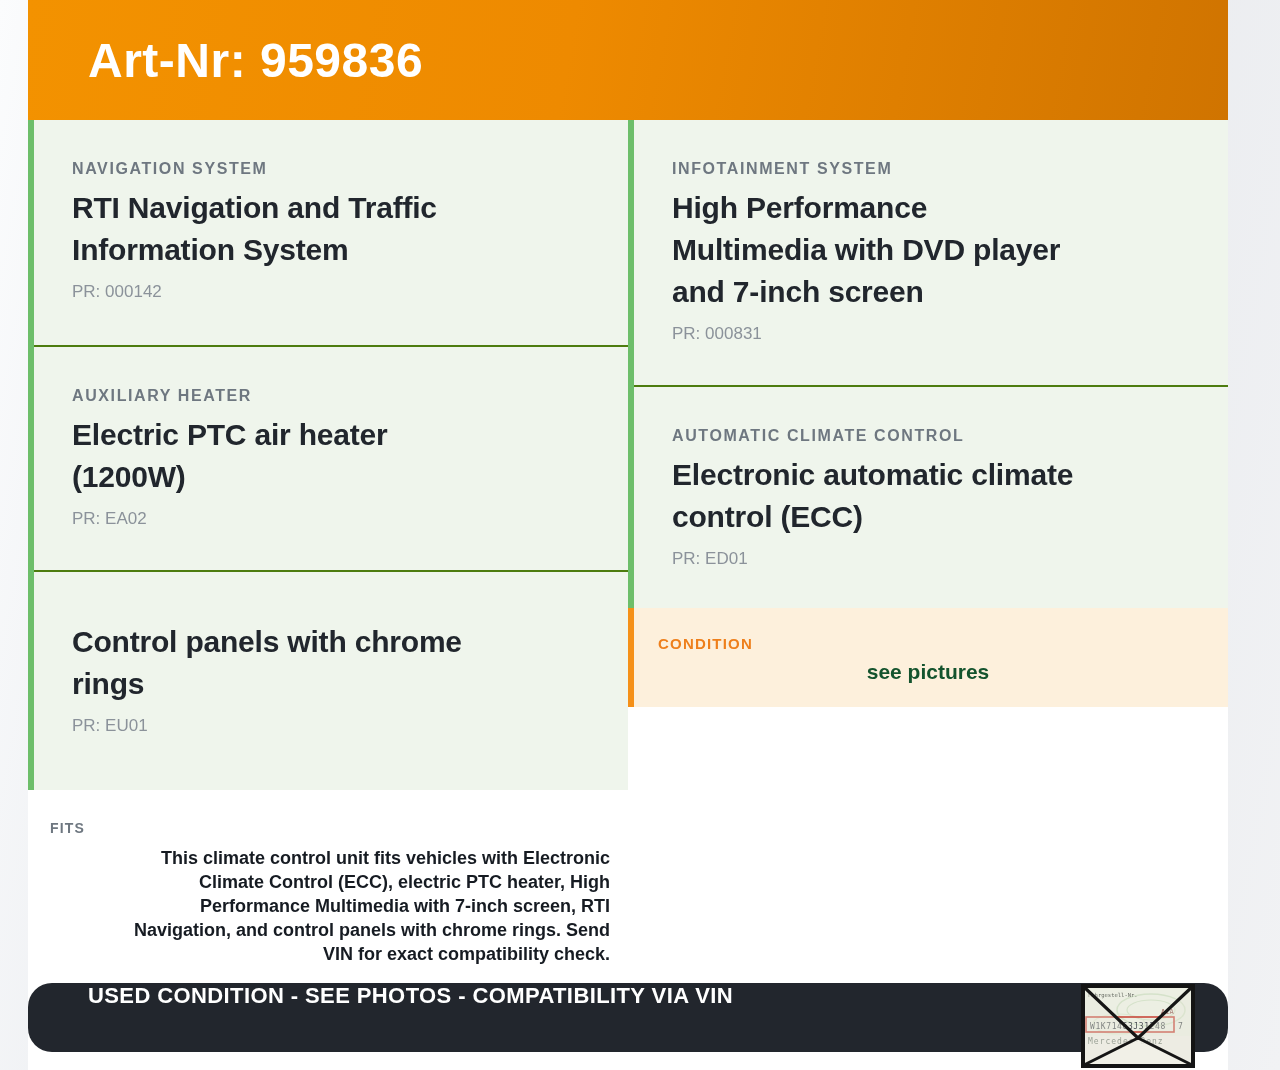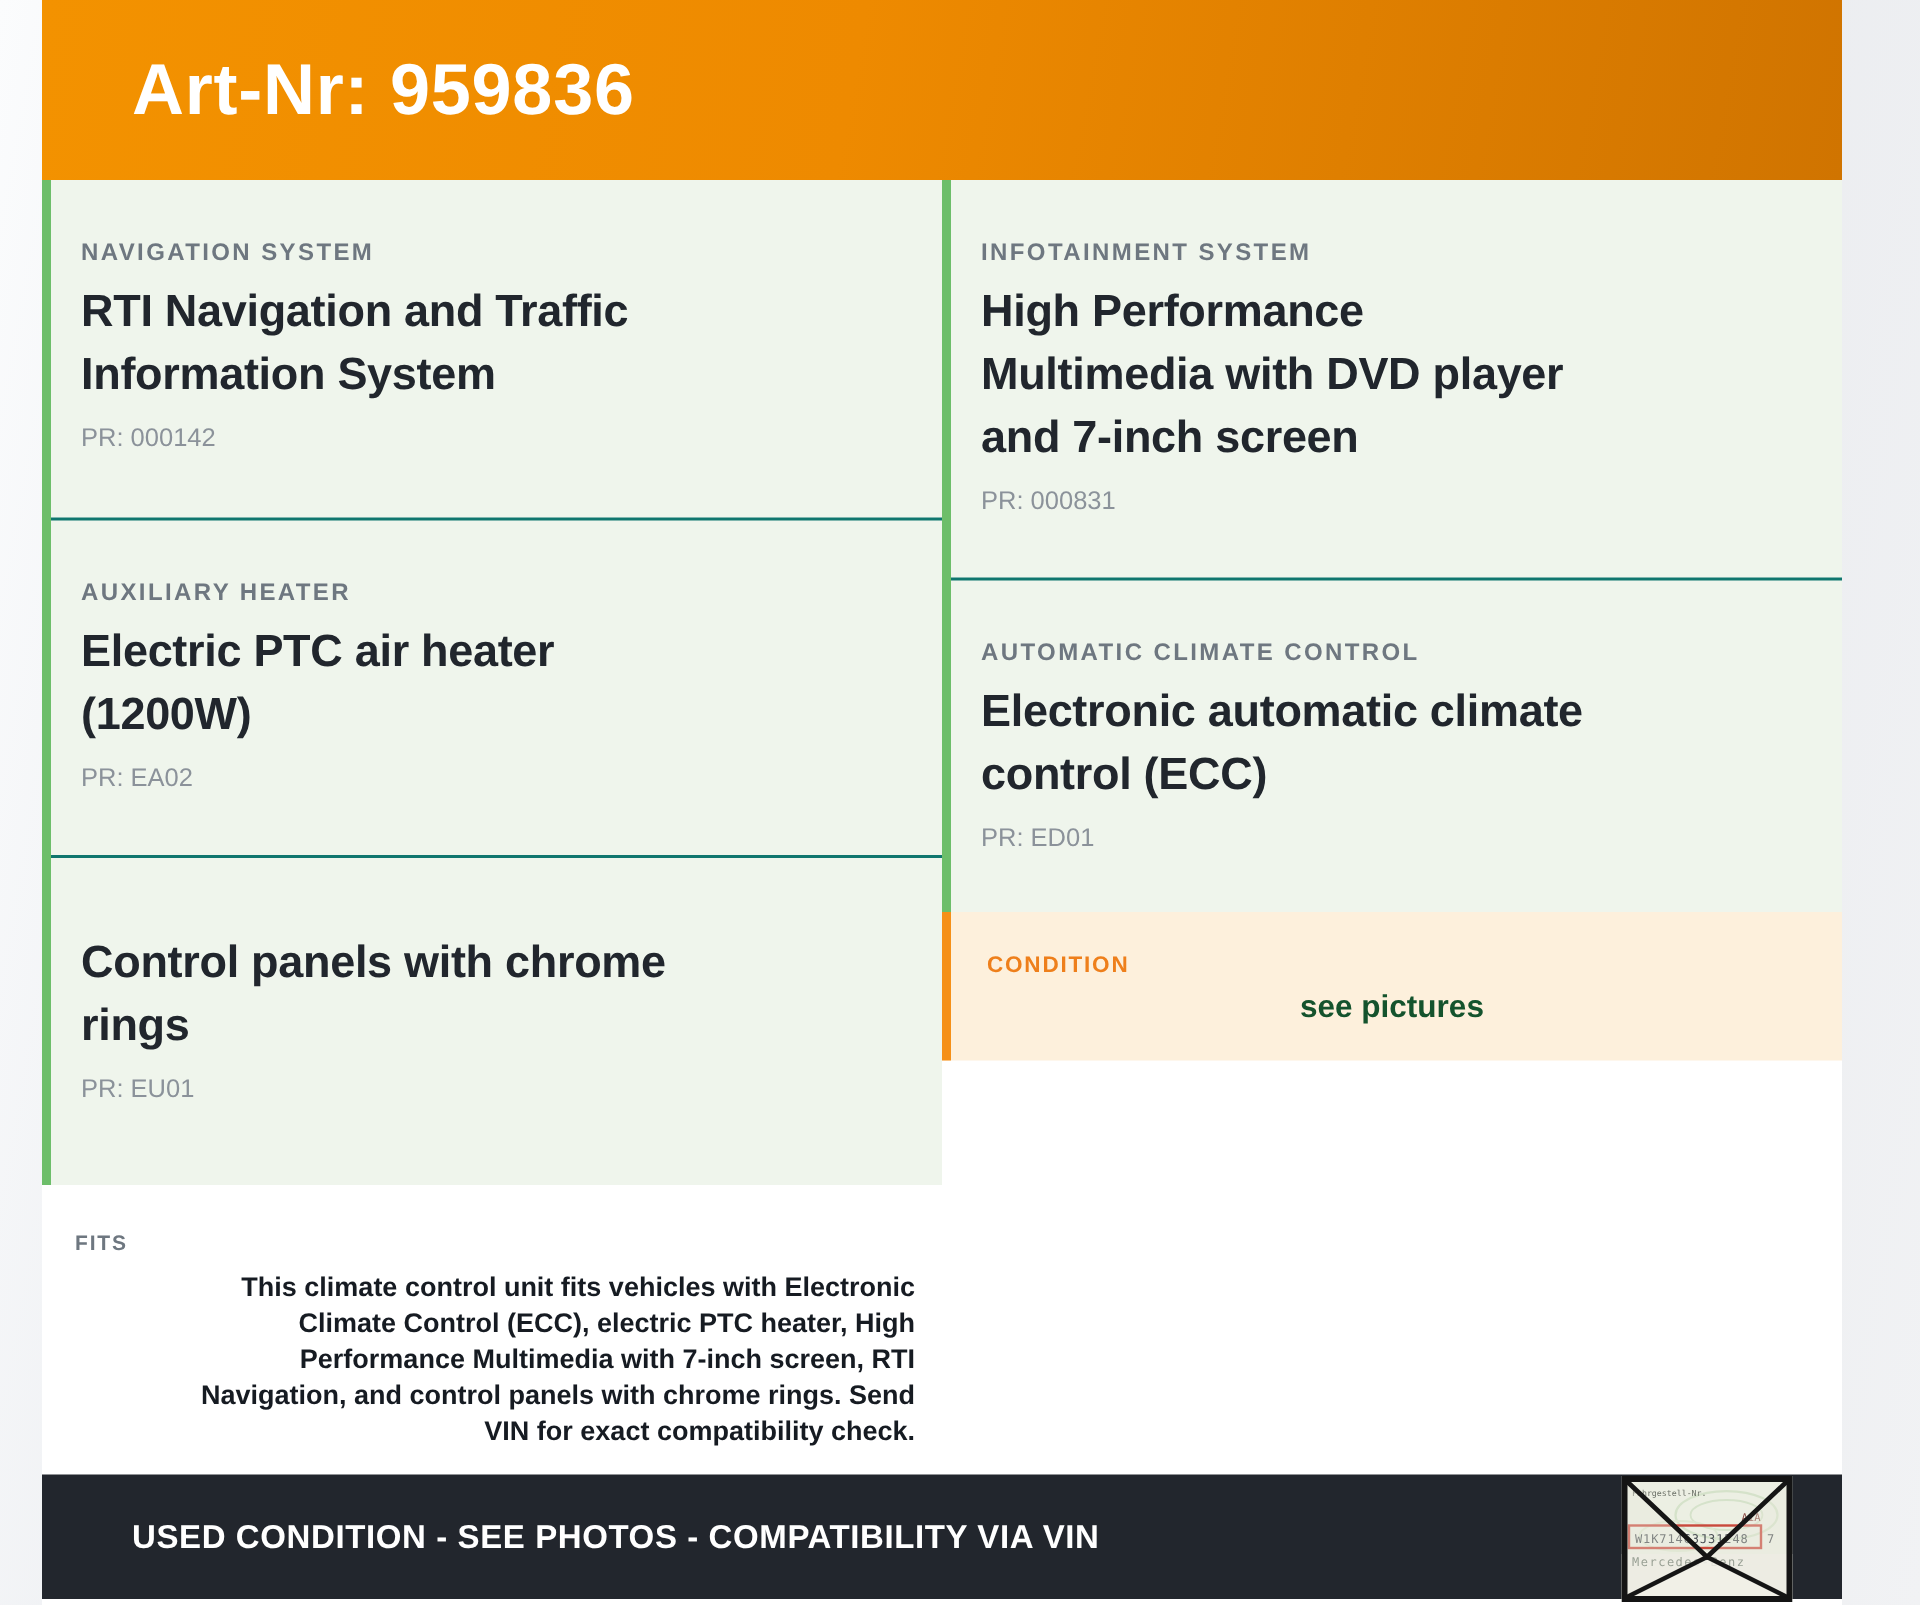--- a/index.html
+++ b/index.html
@@ -36,7 +36,7 @@
   .green-stack { border-left: 6px solid #6dbe6a; }
   .spec-card {
     background: #eff5ec;
-    padding: 40px 46px 0 20px;
+    padding: 40px 46px 0 38px;
   }
   .spec-card.divided { border-top: 2px solid #0f766e; }
   .card-label, .fits-label {

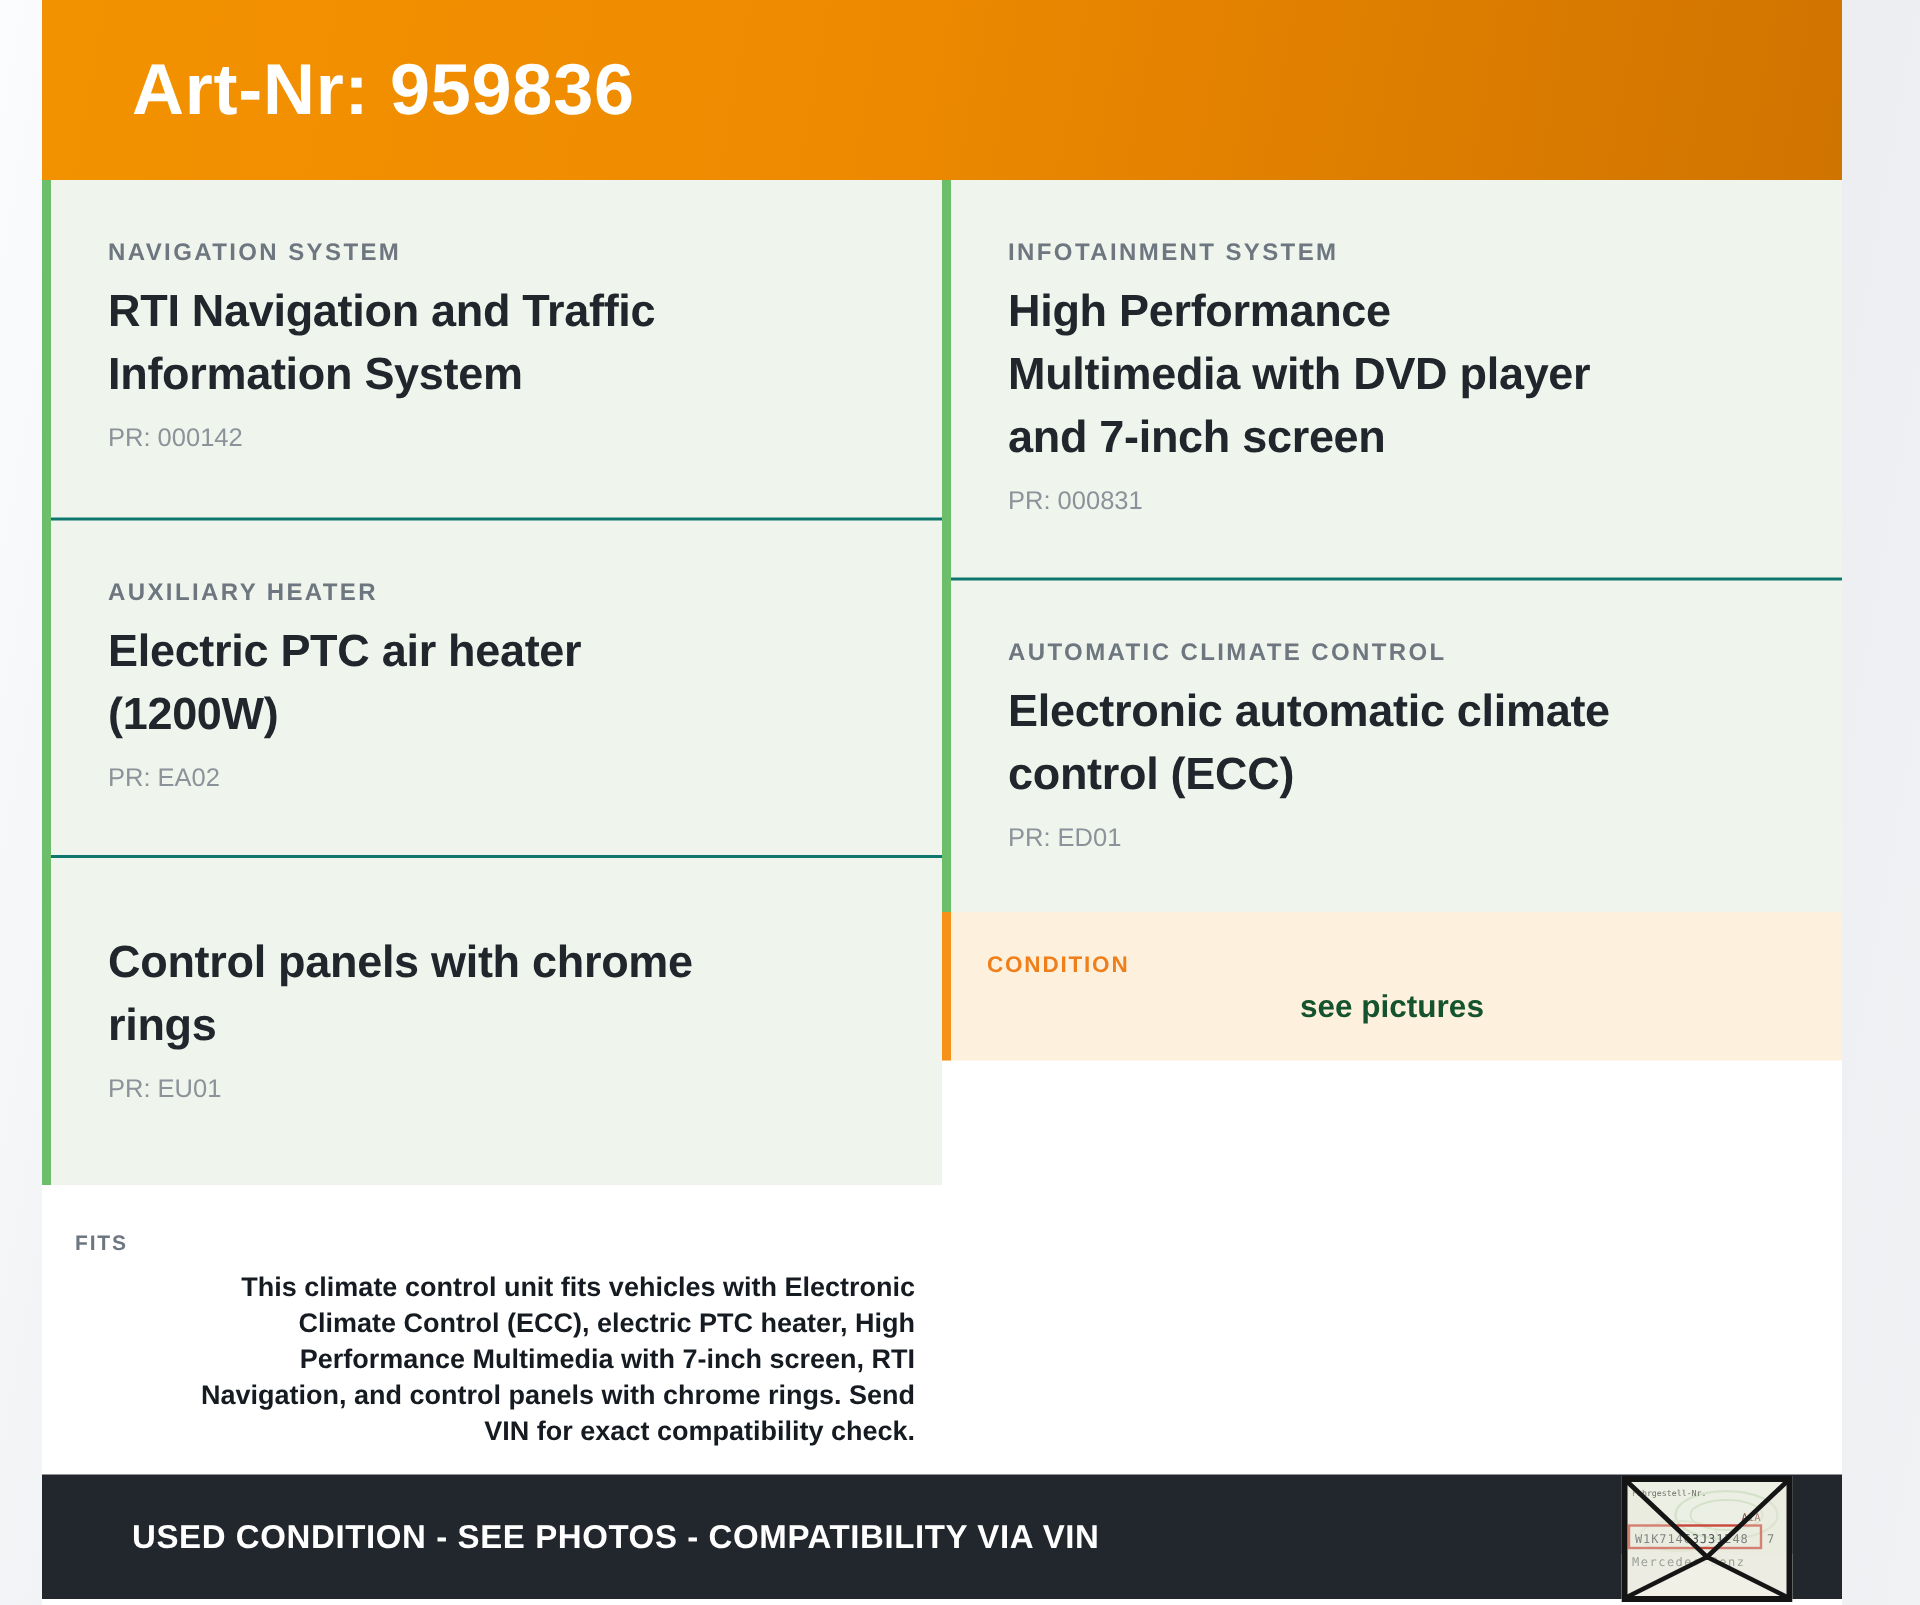--- a/index.html
+++ b/index.html
@@ -38,7 +38,7 @@
     background: #eff5ec;
     padding: 40px 46px 0 38px;
   }
-  .spec-card.divided { border-top: 2px solid #0f766e; }
+  .spec-card.divided { border-top: 2px solid #4d7c0f; }
   .card-label, .fits-label {
     color: #6e7780;
     font-size: 16px;

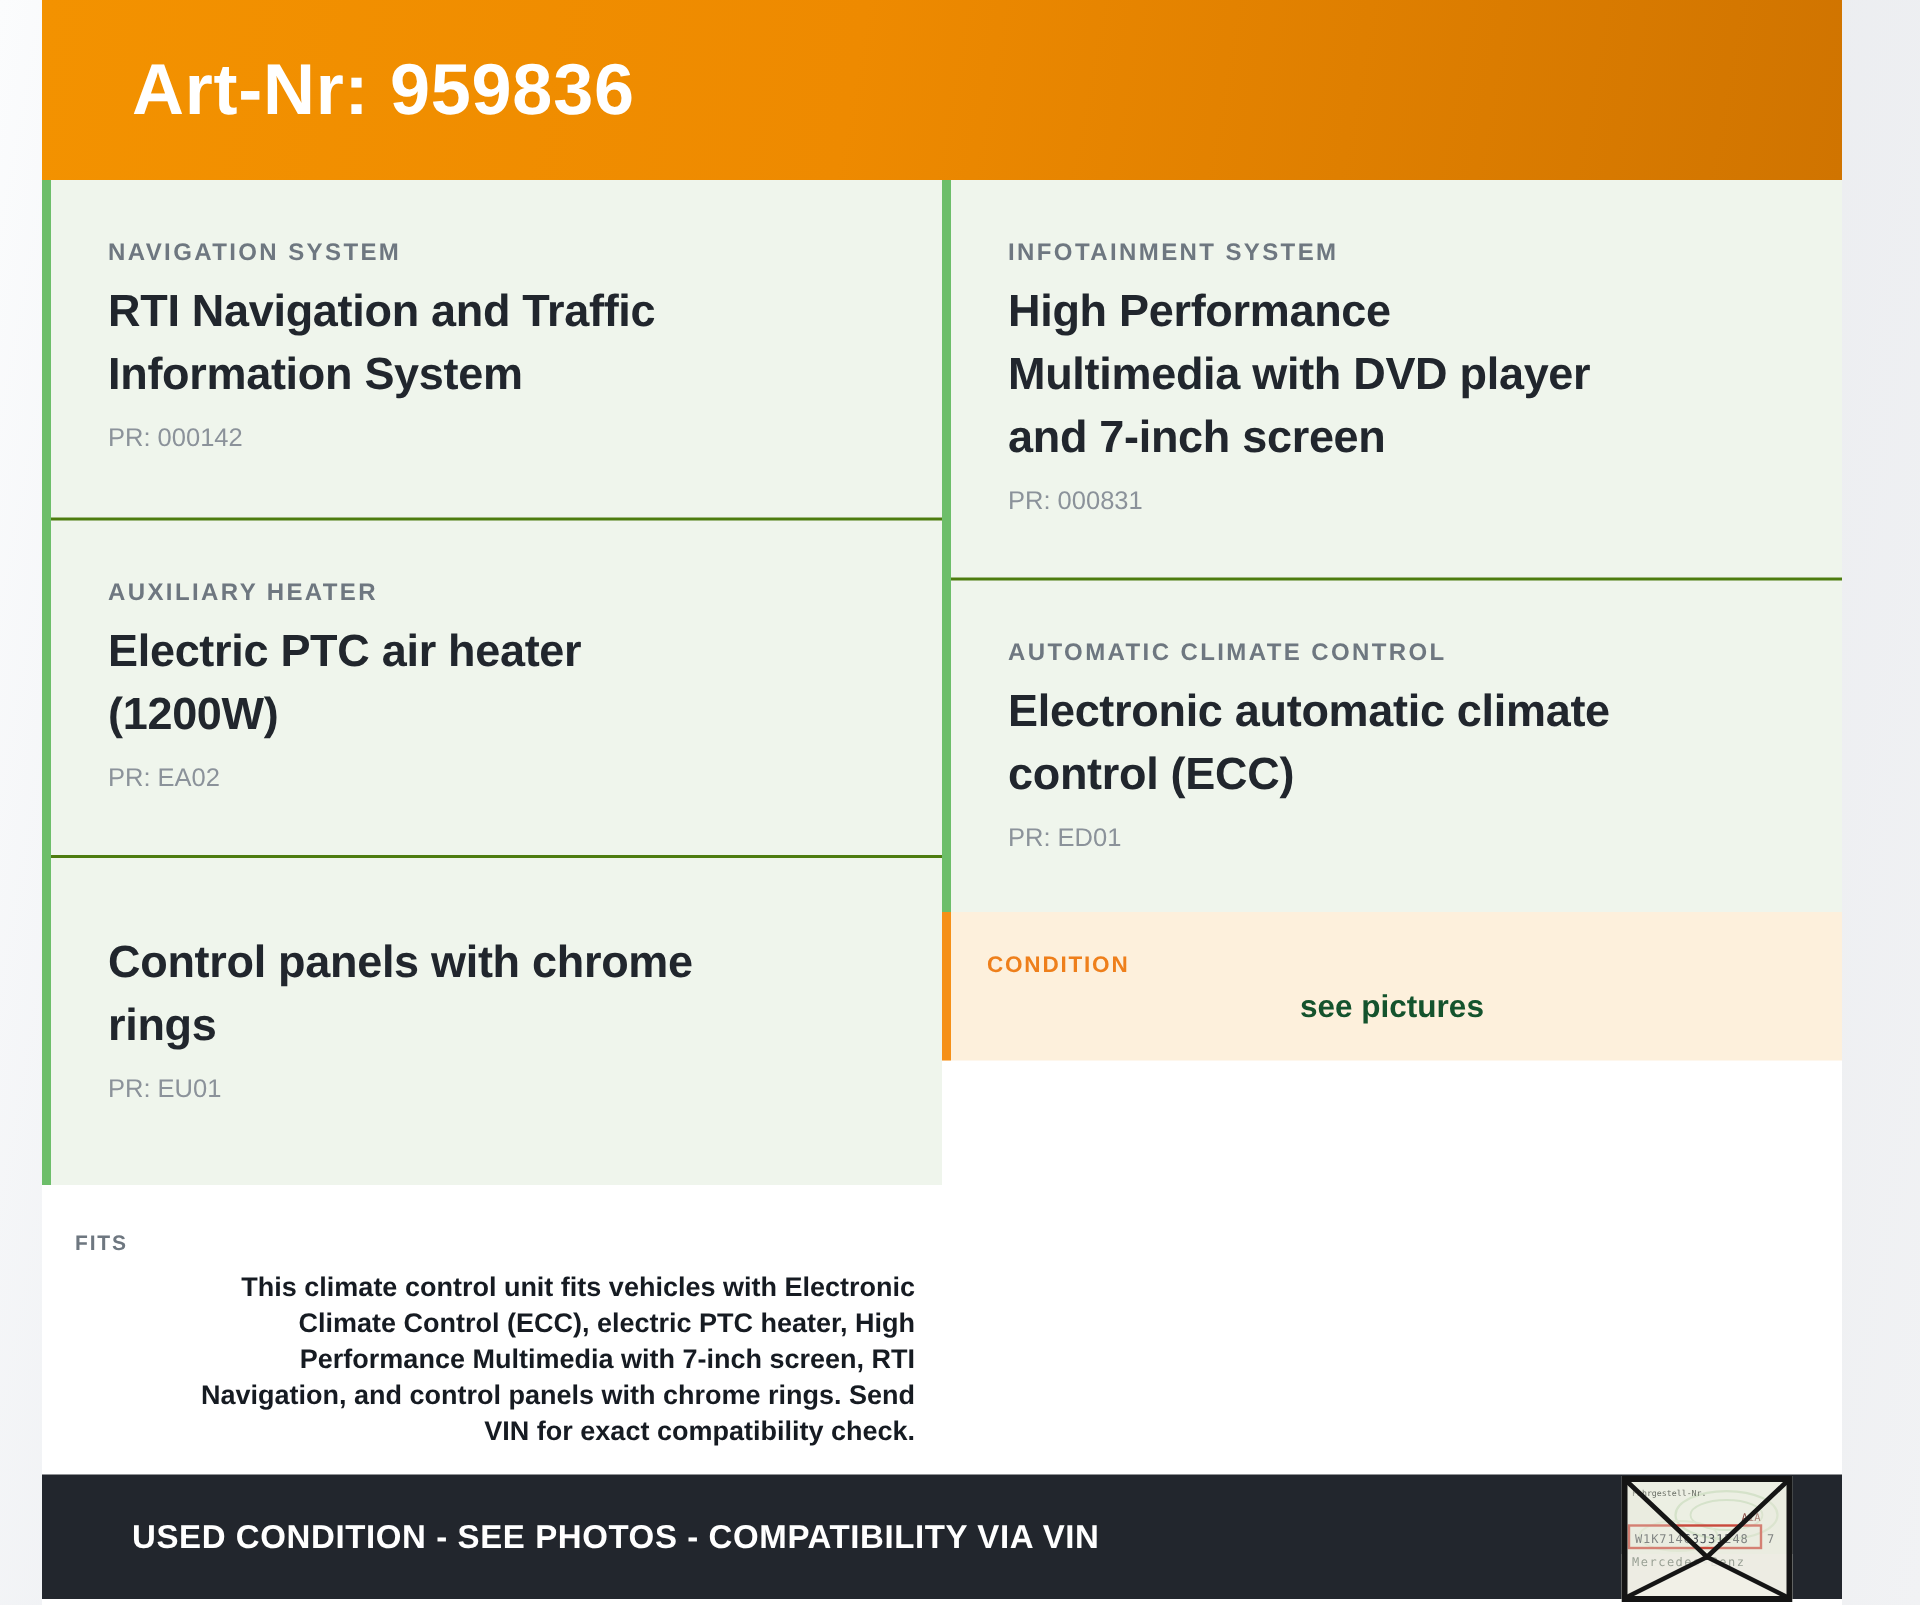--- a/index.html
+++ b/index.html
@@ -107,11 +107,11 @@
   
   .footer {
     position: relative;
-    height: 83px;
+    height: 69px;
     background: #22262d;
     display: flex;
-    align-items: center;
     padding-left: 60px;
+    border-radius: 24px;
   }
   .footer-note {
     color: #ffffff;

